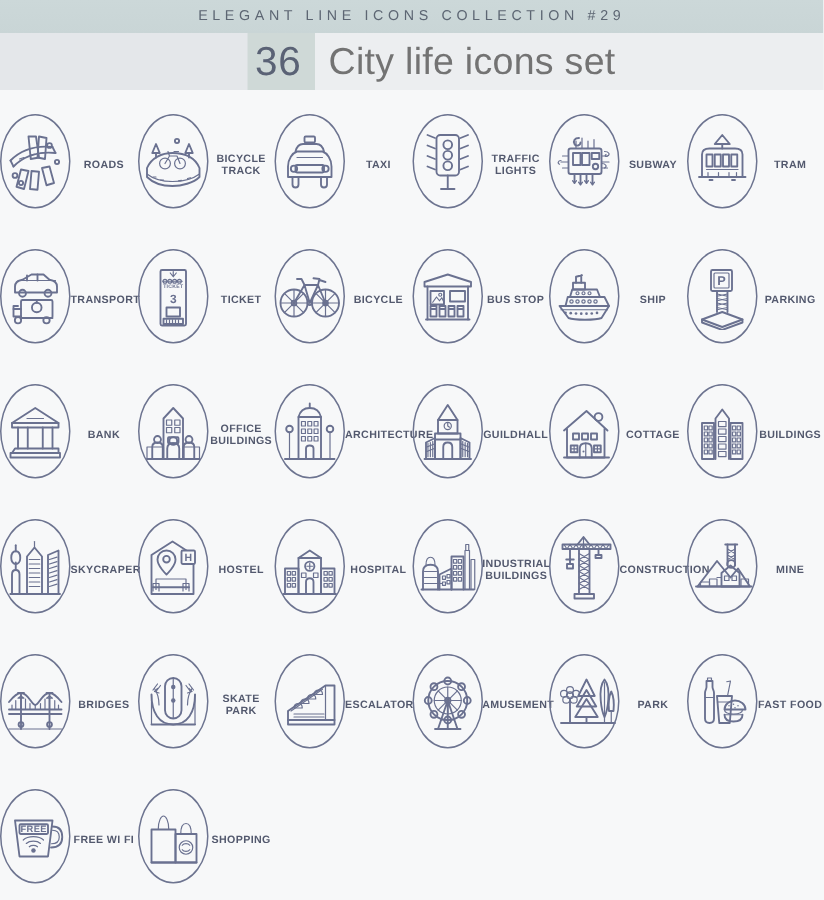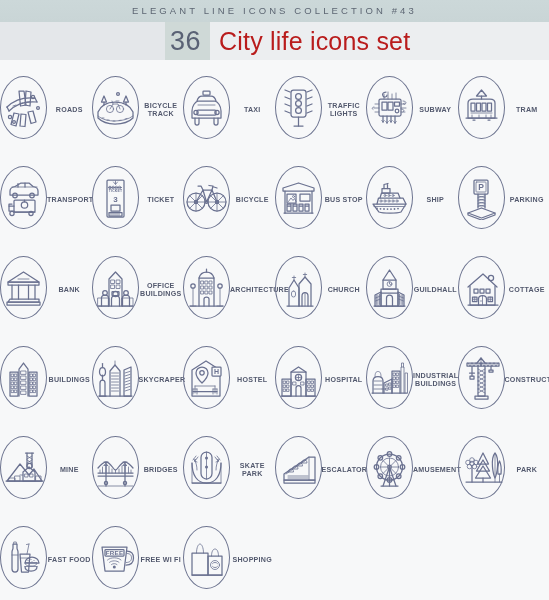--- a/index.html
+++ b/index.html
@@ -99,7 +99,7 @@
     <div class="band-mid"></div>
     <div class="band-num"></div>
     <div class="band-right"></div>
-    <div class="collection-line">ELEGANT LINE ICONS COLLECTION #43</div>
+    <div class="collection-line">ELEGANT LINE ICONS COLLECTION #29</div>
     <div class="title-row">
       <div class="title-num">36</div>
       <div class="title-txt">City life icons set</div>

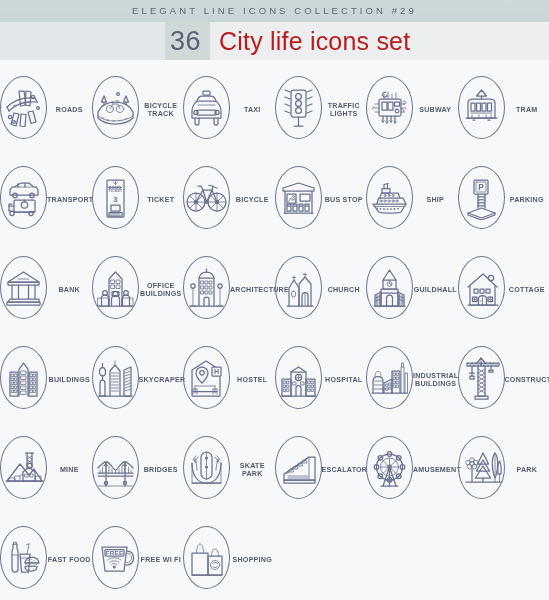--- a/index.html
+++ b/index.html
@@ -46,7 +46,7 @@
     font-family:"Liberation Sans", sans-serif;
   }
   .title-txt{
-    font-size:25px;color:#b91c1c;font-weight:300;letter-spacing:0.2px;
+    font-size:25px;color:#737373;font-weight:300;letter-spacing:0.2px;
     padding-left:9px;
     font-family:"Liberation Sans", sans-serif;
   }

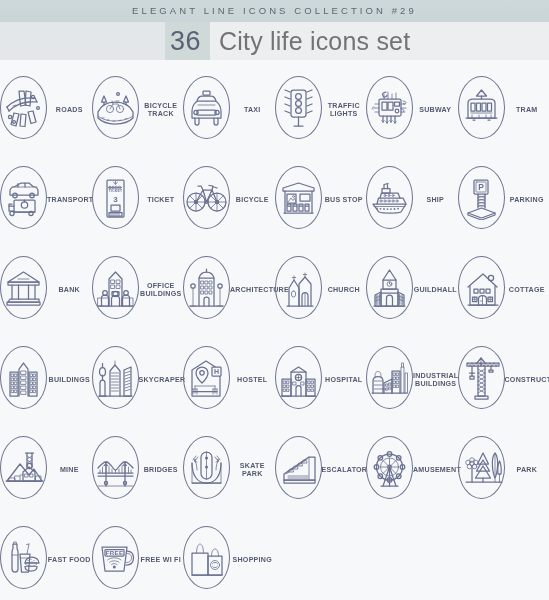--- a/index.html
+++ b/index.html
@@ -426,23 +426,6 @@
         <div class="circle">
           <svg width="45" height="45" viewBox="0 0 45 45" aria-hidden="true">
             <g class="ico">
-              <path d="M13 41 L13 23 L18 15 L23 23 L23 41"></path>
-              <path d="M18 15 l0 -4 M16.3 12.5 l3.4 0" class="thin"></path>
-              <path d="M23 41 L23 19 L29 12 L35 19 L35 41"></path>
-              <path d="M29 12 l0 -4 M27.3 9.5 l3.4 0" class="thin"></path>
-              <path d="M26 41 l0 -10 C26 28.5 27.3 27.5 29 27.5 C30.7 27.5 32 28.5 32 31 l0 10"></path>
-              <path d="M29 27.5 l0 13.5" class="thin"></path>
-              <rect x="15.5" y="26" width="4" height="6" rx="2" class="thin"></rect>
-              <path d="M11 41 l26 0"></path>
-            </g>
-          </svg>
-        </div>
-        <div class="label">CHURCH</div>
-      </div>
-      <div class="cell">
-        <div class="circle">
-          <svg width="45" height="45" viewBox="0 0 45 45" aria-hidden="true">
-            <g class="ico">
               <path d="M22.5 5 L29 15 L16 15 Z"></path>
               <path d="M16 15 L16 24 L29 24 L29 15"></path>
               <circle cx="22.5" cy="19" r="2.4" class="thin"></circle>

